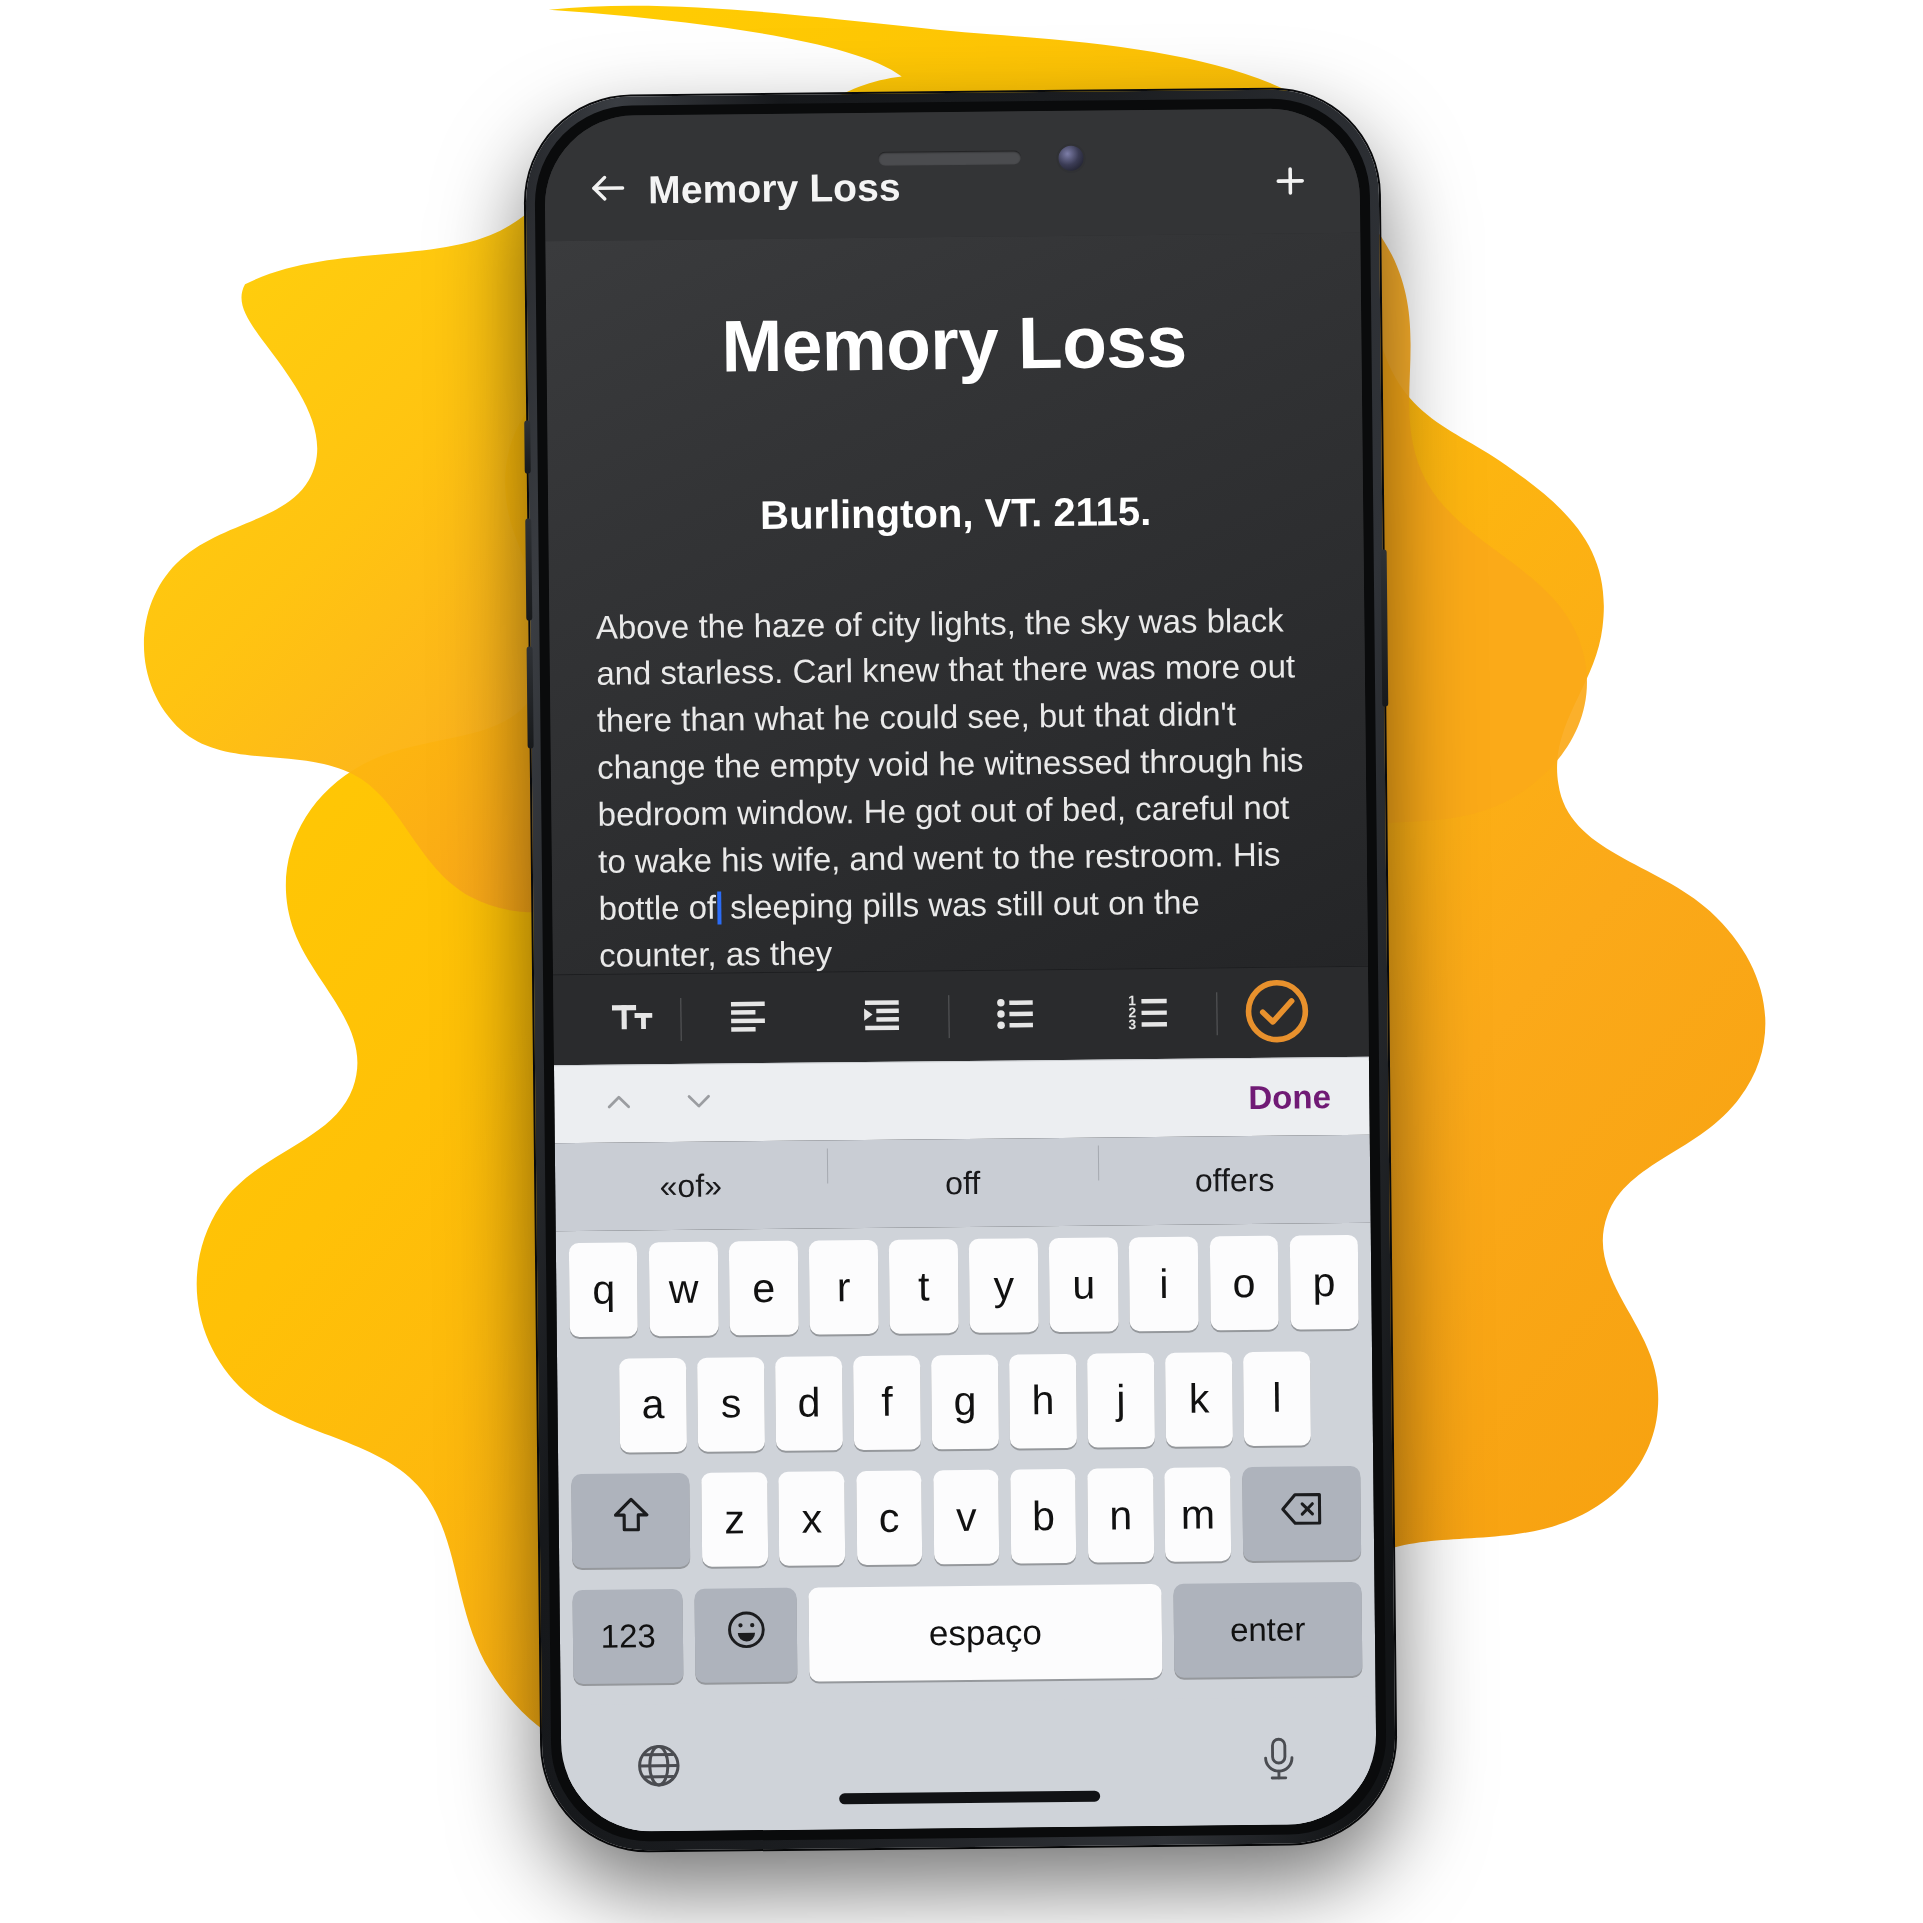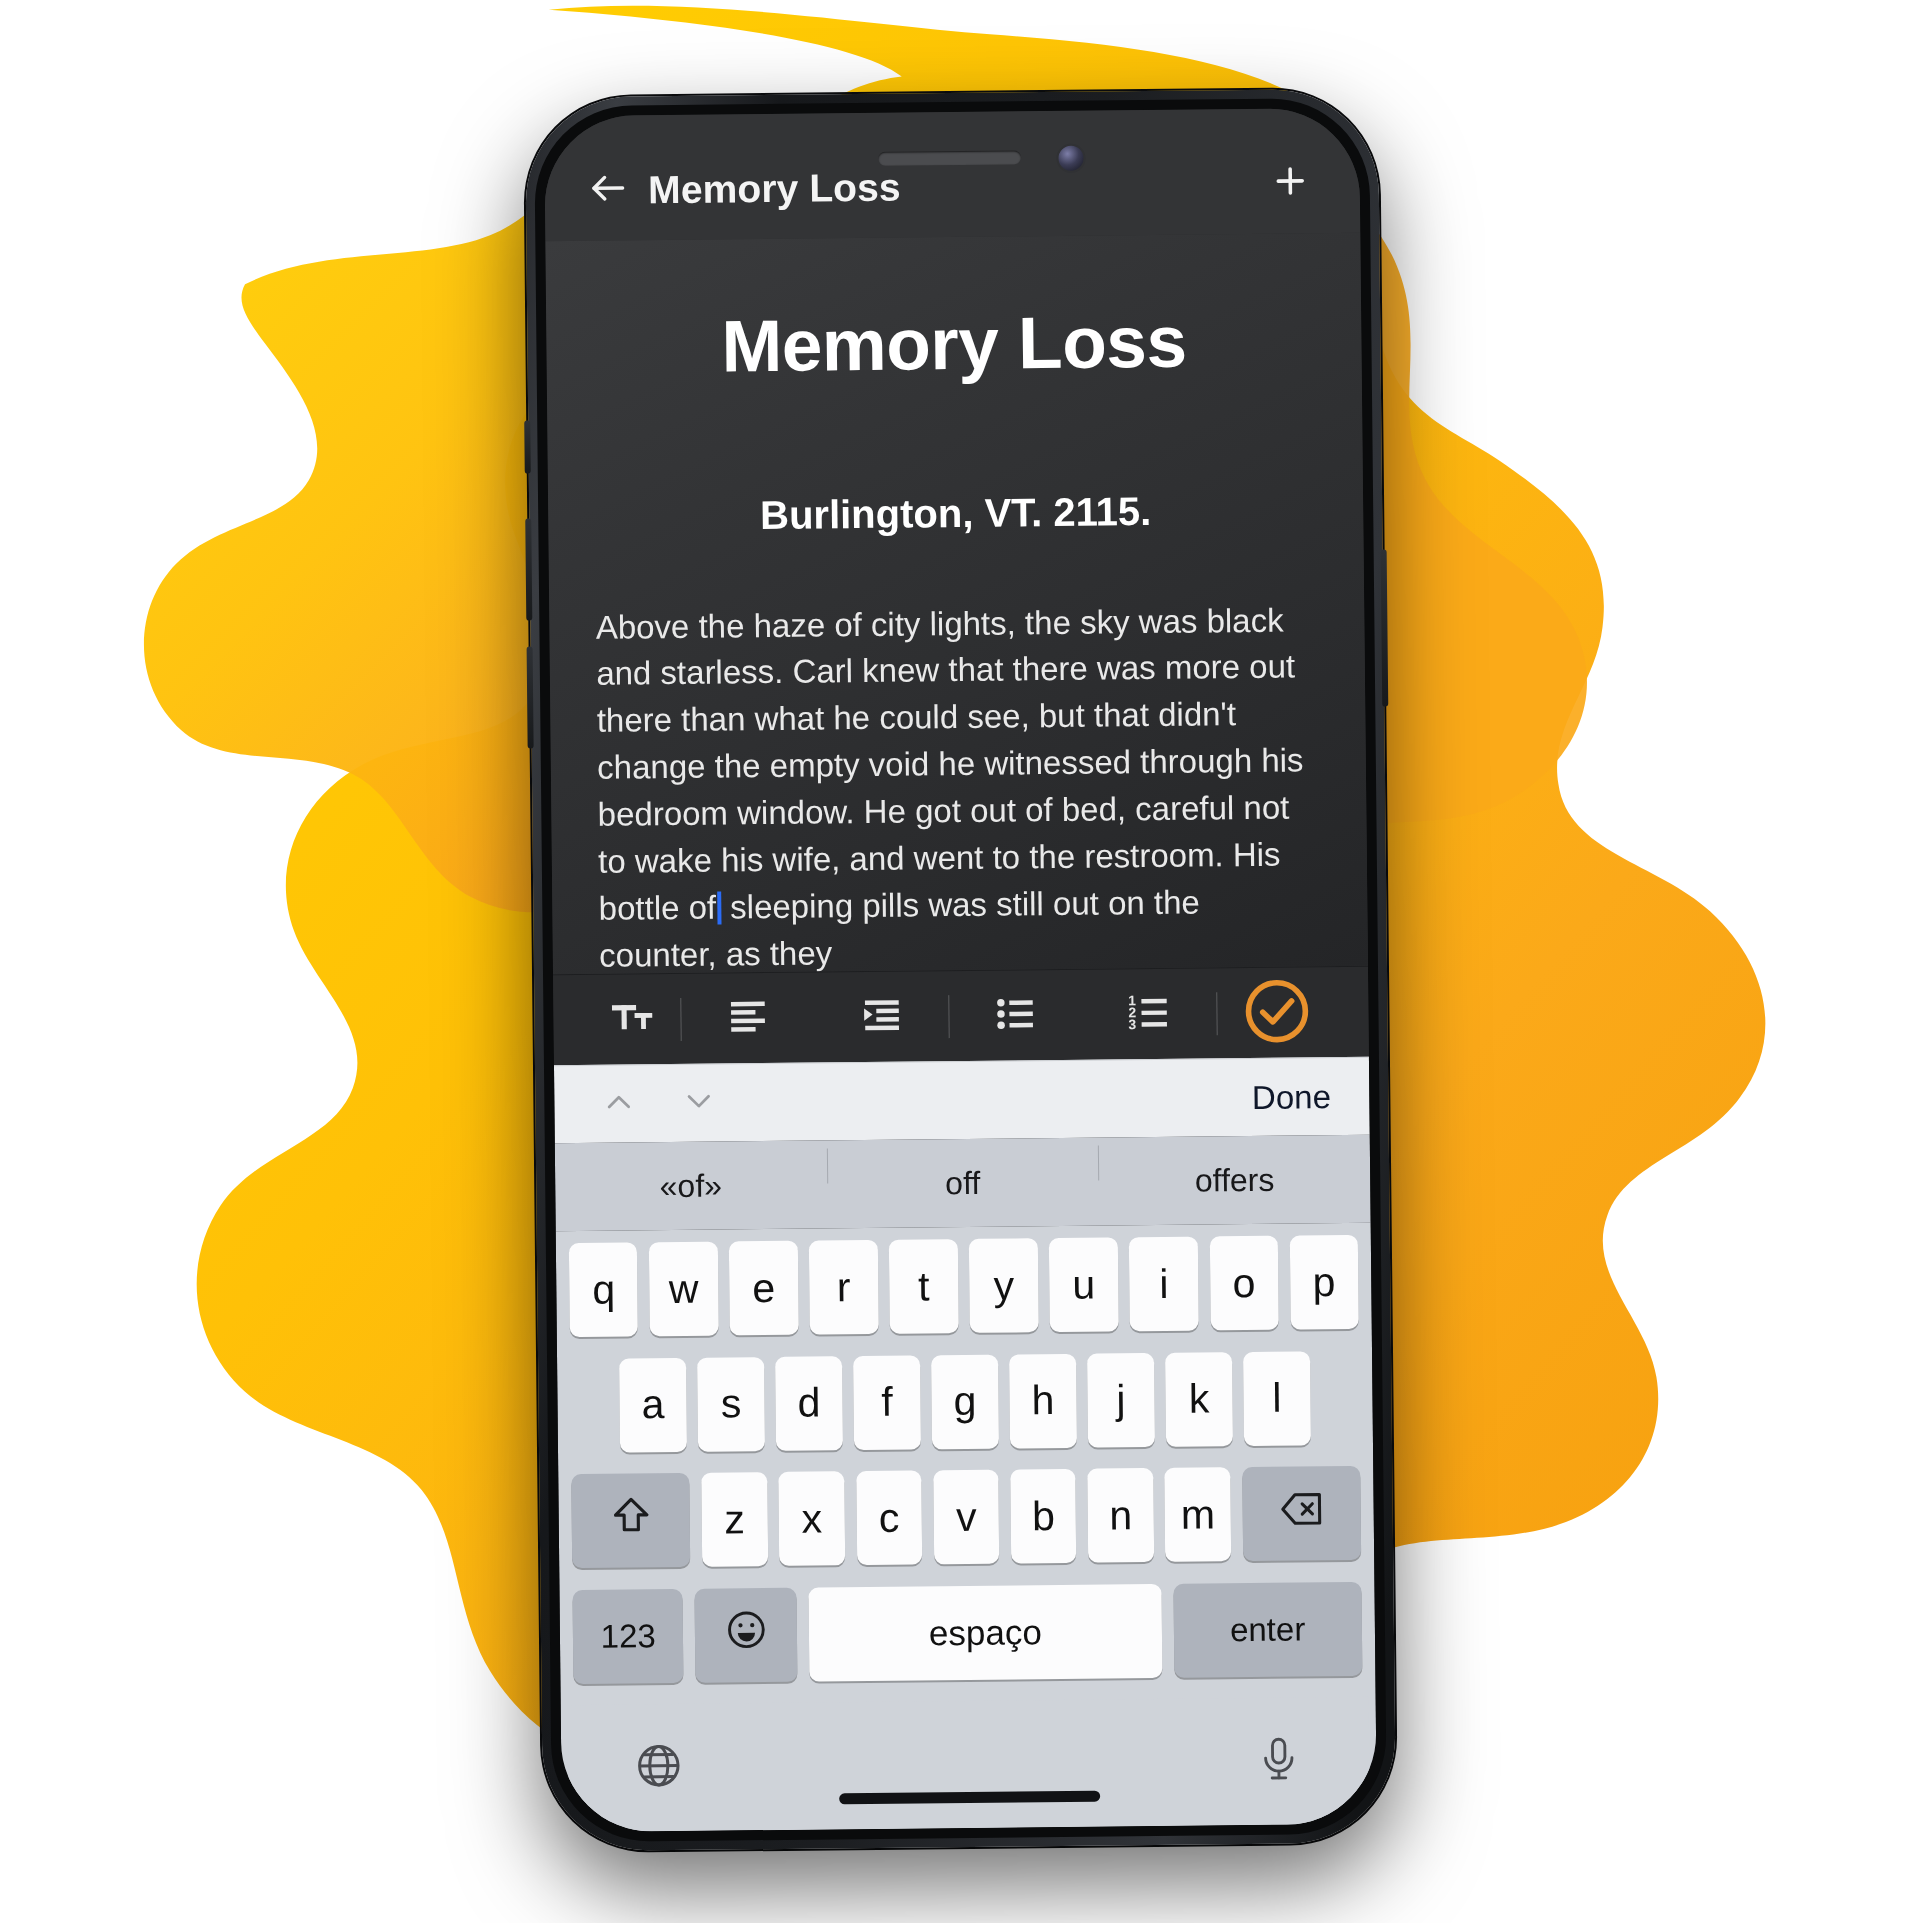--- a/index.html
+++ b/index.html
@@ -124,7 +124,7 @@
     border-top:1px solid #cfd2d6;
   }
   .chev-btn { width:63px; height:63px; display:flex; align-items:center; justify-content:center; cursor:pointer; }
-  #done-btn { margin-left:auto; color:#0f172a; font-size:33px; font-weight:400; cursor:pointer; padding-right:5.9px; }
+  #done-btn { margin-left:auto; color:#701a75; font-size:33px; font-weight:700; cursor:pointer; padding-right:5.9px; }
 
   
   #suggestions {

